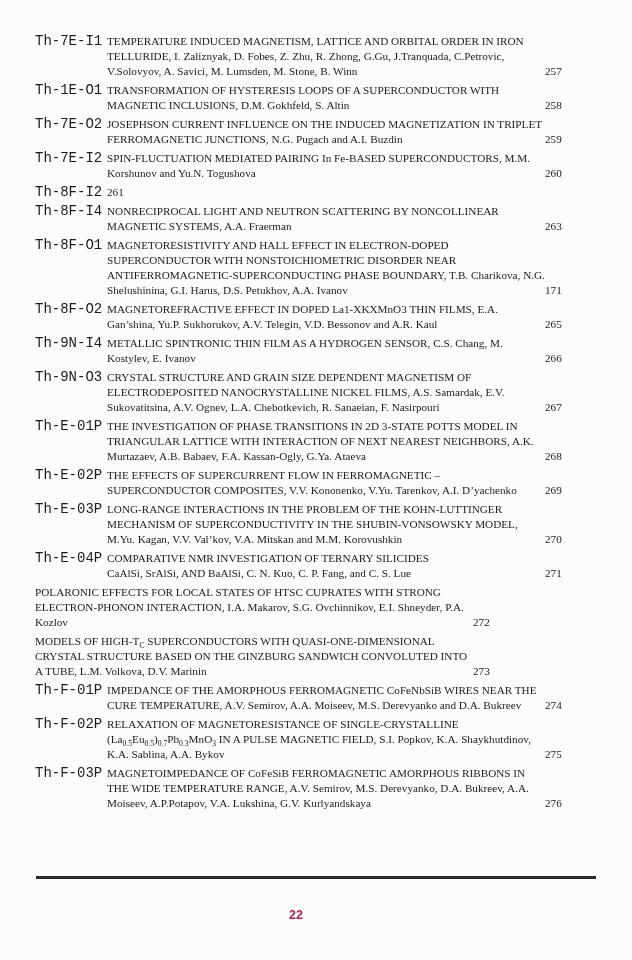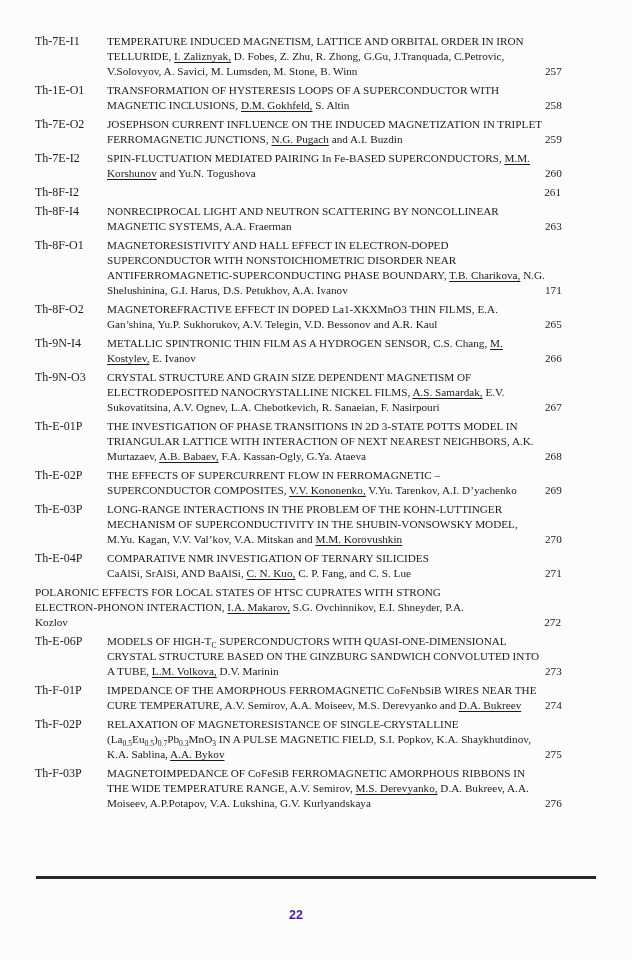--- a/index.html
+++ b/index.html
@@ -19,9 +19,10 @@
   .entry { display: flex; margin-bottom: 4px; }
   .code {
     flex: 0 0 72px;
-    font-size: 12px;
+    font-size: 14px;
     line-height: 15px;
     white-space: nowrap;
+    font-family: Liberation Mono, monospace;
   }
   .desc {
     flex: 0 0 438px;

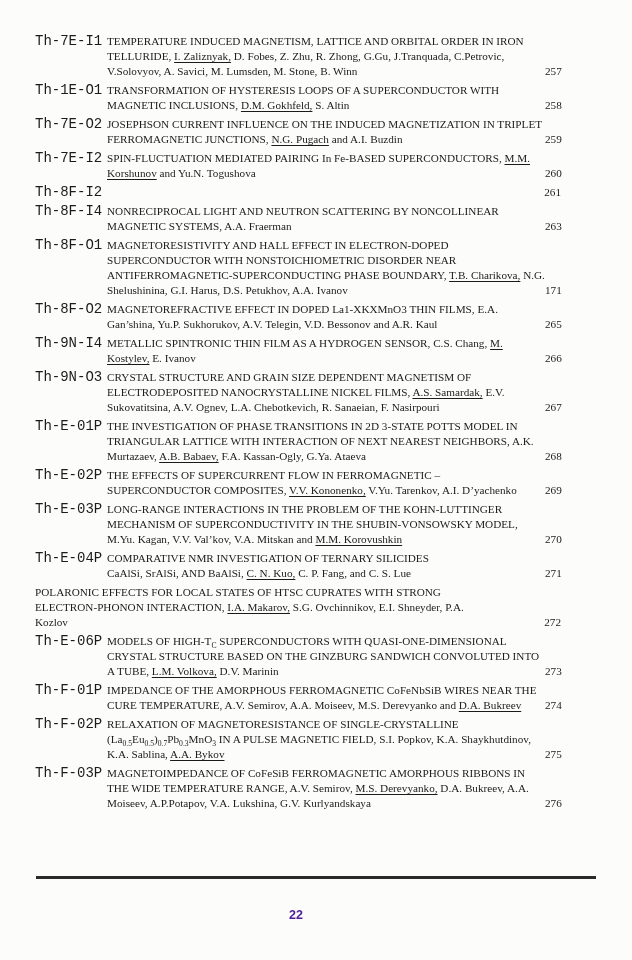--- a/index.html
+++ b/index.html
@@ -31,7 +31,6 @@
   }
   .desc sub { font-size: 0.68em; line-height: 0; }
   .desc .u {
-    text-decoration: underline;
     text-decoration-thickness: 0.8px;
     text-underline-offset: 1.5px;
   }

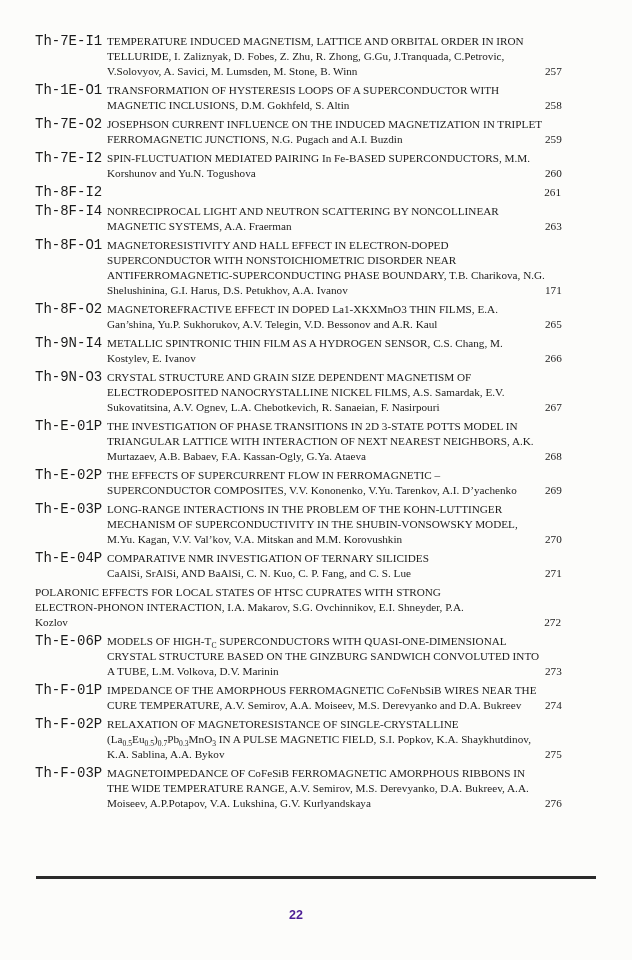--- a/index.html
+++ b/index.html
@@ -37,8 +37,7 @@
   .page-col {
     flex: 1 1 auto;
     align-self: flex-end;
-    text-align: right;
-    padding-right: 71px;
+    padding-right: 55px;
     font-size: 11.2px;
     line-height: 15px;
   }

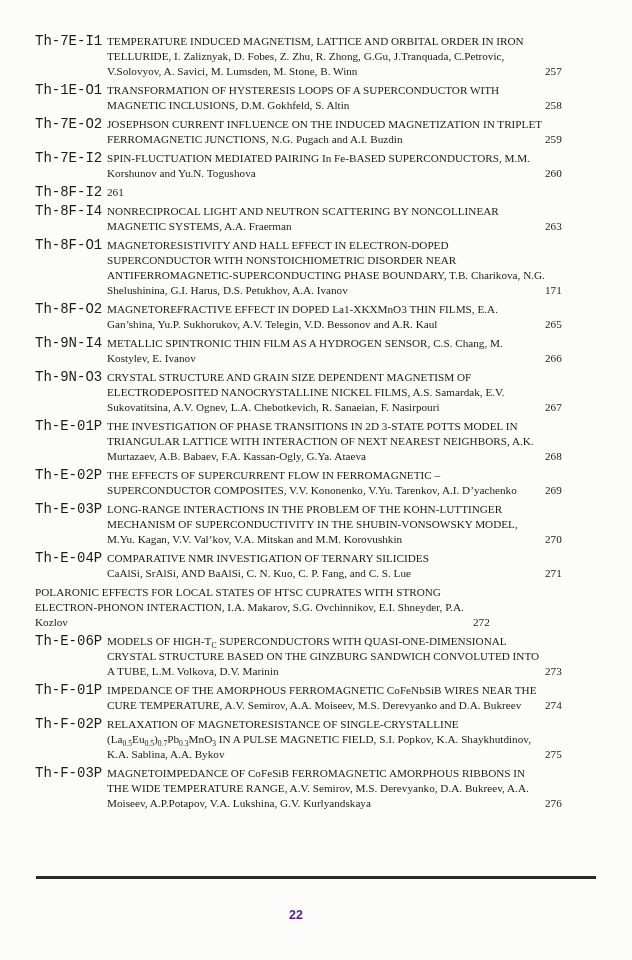--- a/index.html
+++ b/index.html
@@ -156,7 +156,6 @@
   </div>
 
   <div class="entry">
-    <div class="code">Th-E-06P</div>
     <div class="desc"><span>MODELS OF HIGH-T</span><sub>C</sub><span> SUPERCONDUCTORS WITH QUASI-ONE-DIMENSIONAL CRYSTAL STRUCTURE BASED ON THE GINZBURG SANDWICH CONVOLUTED INTO A TUBE, </span><span class="u">L.M. Volkova,</span><span> D.V. Marinin</span></div>
     <div class="page-col">273</div>
   </div>

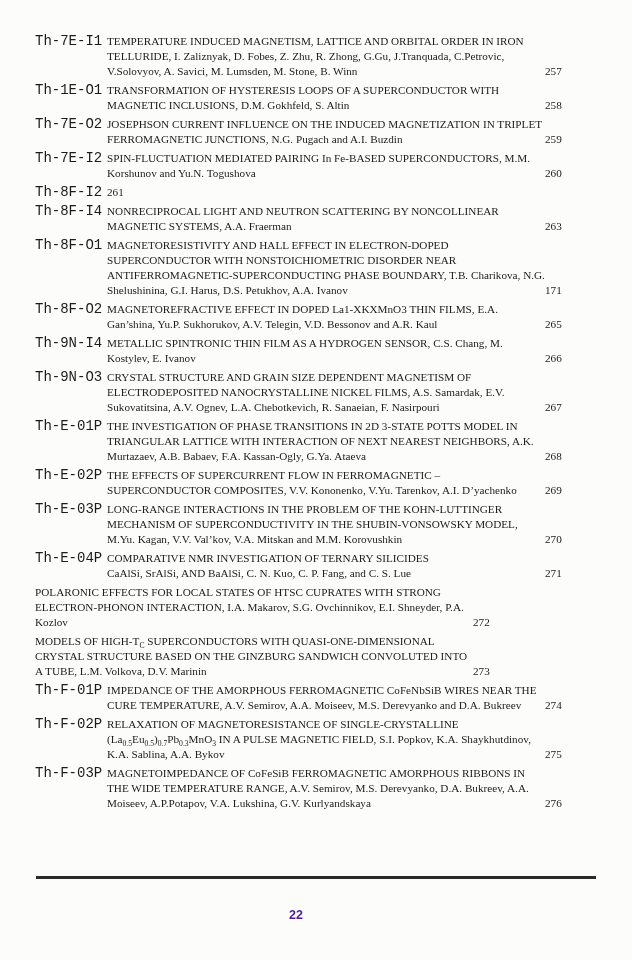--- a/index.html
+++ b/index.html
@@ -58,7 +58,7 @@
     font-family: "Liberation Sans", sans-serif;
     font-weight: bold;
     font-size: 12.5px;
-    color: #4c1d95;
+    color: #be185d;
   }
 </style>
 </head>

